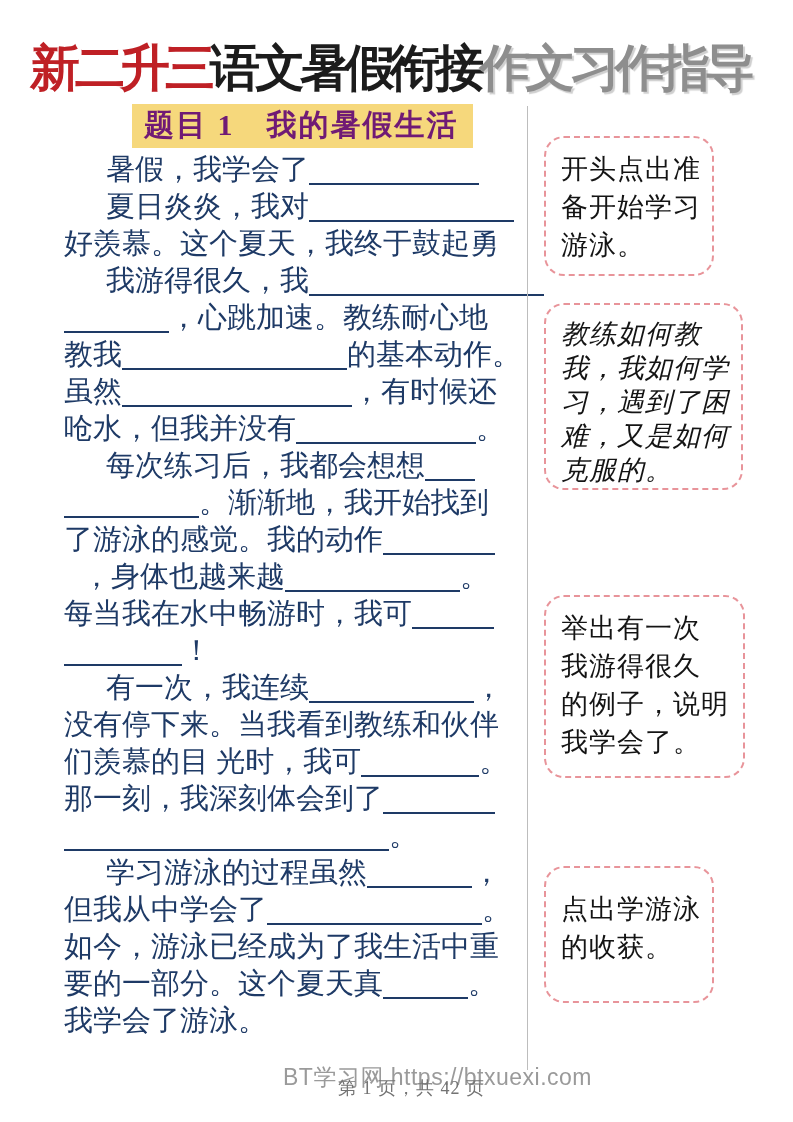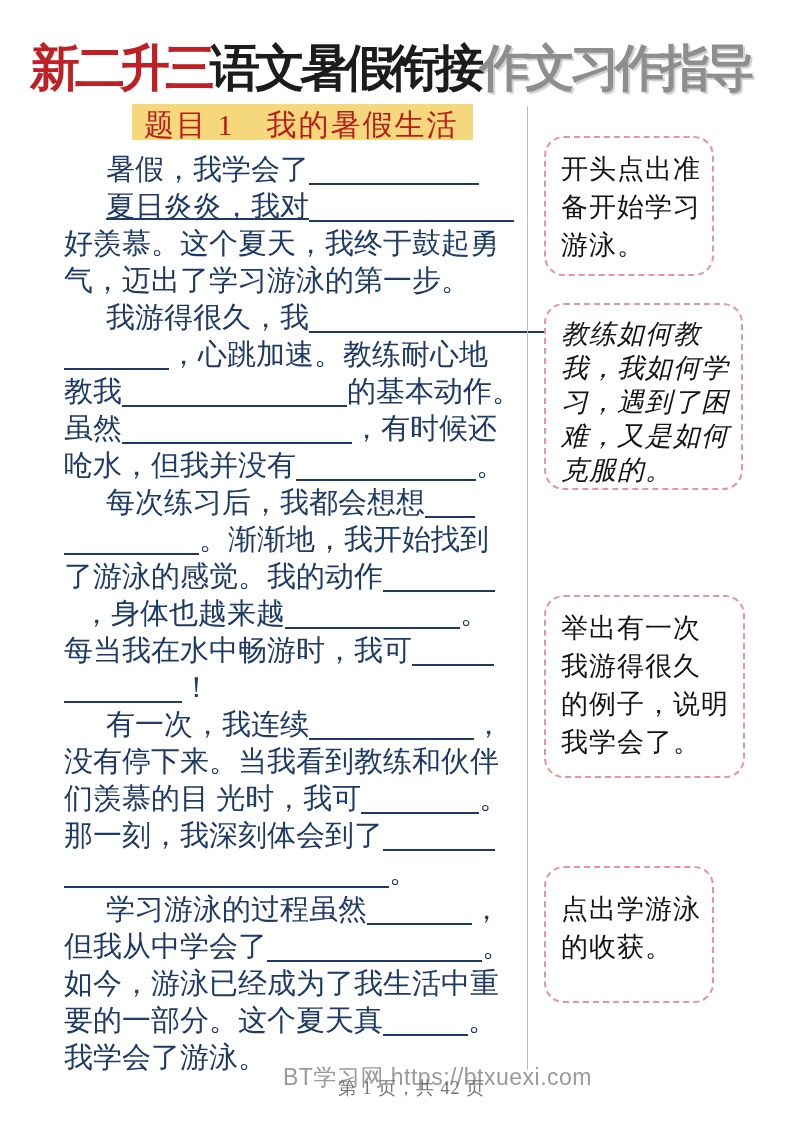--- a/index.html
+++ b/index.html
@@ -18,9 +18,9 @@
   .title-gray{color:#8e8e8e;text-shadow:2px 2px 1px #cfcfcf;}
   .subtitle{
     position:absolute;left:132px;top:104px;
-    background:#f6d87c;color:#b91c1c;
-    font-weight:normal;font-size:30px;line-height:30px;
-    padding:6px 14px 0 12px;letter-spacing:2px;
+    background:#f6d87c;color:#701a75;
+    font-weight:bold;font-size:30px;line-height:30px;
+    padding:6px 14px 8px 12px;letter-spacing:2px;
   }
   
   .essay{

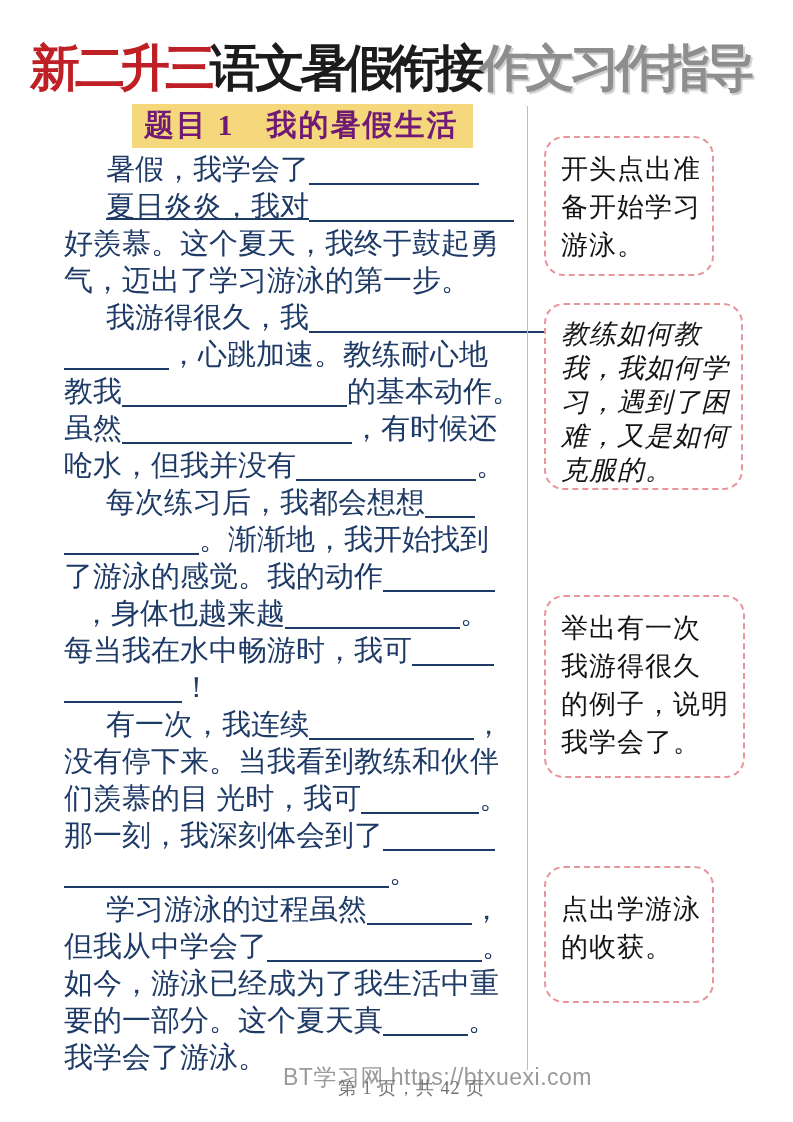--- a/index.html
+++ b/index.html
@@ -76,7 +76,7 @@
 
   <div class="essay">
       <div class="essay-line" style="padding-left: 42px;"><span>暑假，我学会了</span><span class="blank" style="width: 170px;"></span></div>
-      <div class="essay-line" style="padding-left: 42px; text-decoration: underline;"><span>夏日炎炎，我对</span><span class="blank" style="width: 205px;"></span></div>
+      <div class="essay-line" style="padding-left: 42px;"><span>夏日炎炎，我对</span><span class="blank" style="width: 205px;"></span></div>
       <div class="essay-line"><span>好羡慕。这个夏天，我终于鼓起勇</span></div>
       <div class="essay-line"><span>气，迈出了学习游泳的第一步。</span></div>
       <div class="essay-line" style="padding-left: 42px;"><span>我游得很久，我</span><span class="blank" style="width: 235px;"></span></div>

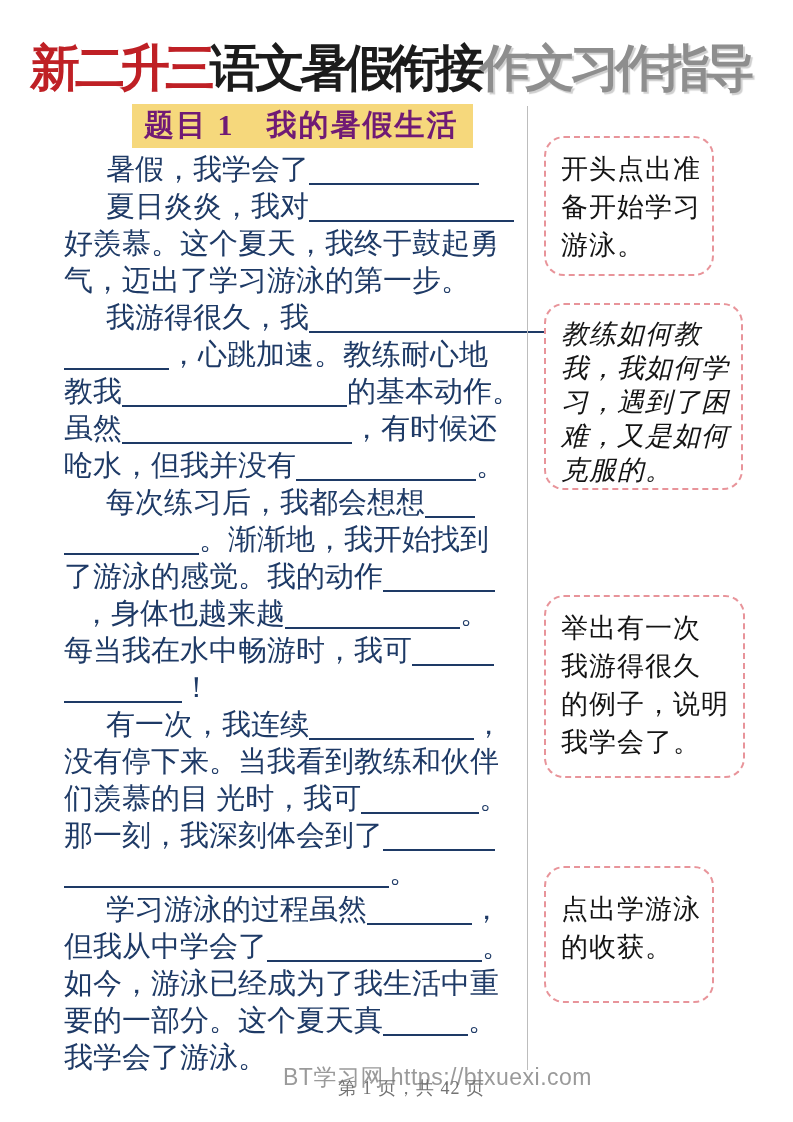--- a/index.html
+++ b/index.html
@@ -78,7 +78,6 @@
       <div class="essay-line" style="padding-left: 42px;"><span>暑假，我学会了</span><span class="blank" style="width: 170px;"></span></div>
       <div class="essay-line" style="padding-left: 42px;"><span>夏日炎炎，我对</span><span class="blank" style="width: 205px;"></span></div>
       <div class="essay-line"><span>好羡慕。这个夏天，我终于鼓起勇</span></div>
-      <div class="essay-line"><span>气，迈出了学习游泳的第一步。</span></div>
       <div class="essay-line" style="padding-left: 42px;"><span>我游得很久，我</span><span class="blank" style="width: 235px;"></span></div>
       <div class="essay-line"><span class="blank" style="width: 105px;"></span><span>，心跳加速。教练耐心地</span></div>
       <div class="essay-line"><span>教我</span><span class="blank" style="width: 225px;"></span><span>的基本动作。</span></div>

